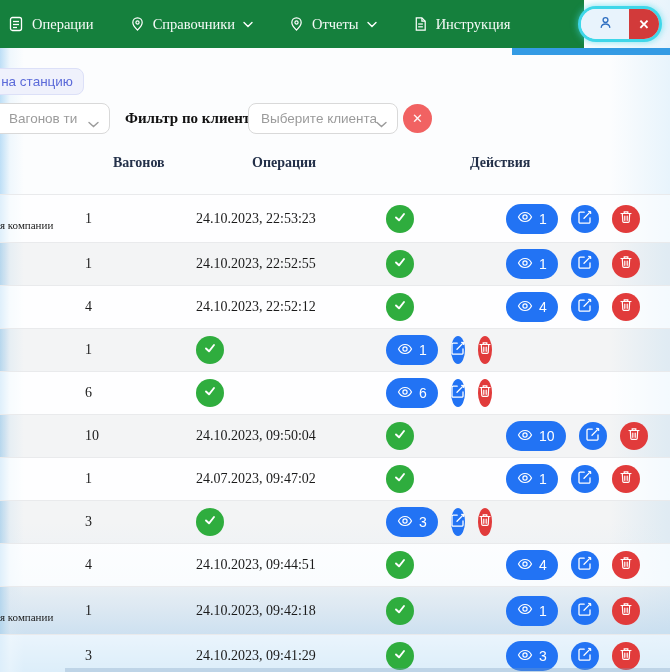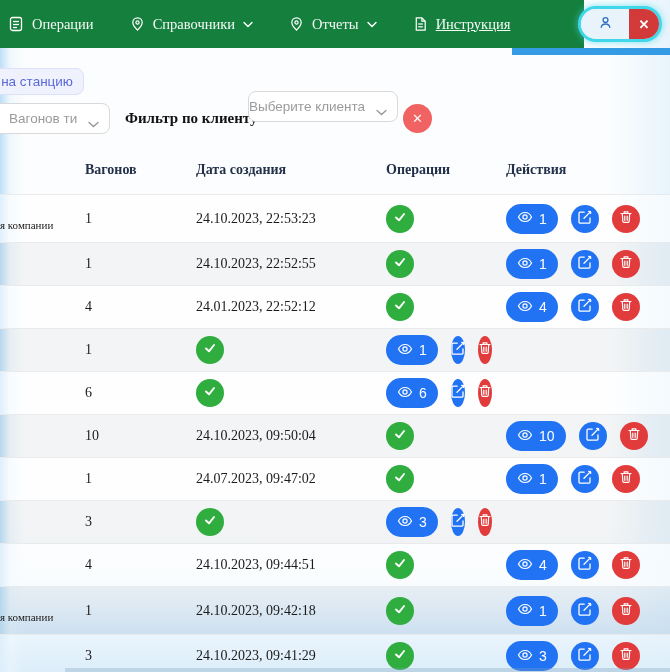--- a/index.html
+++ b/index.html
@@ -26,7 +26,7 @@
     display:flex; align-items:center; column-gap:8px;
     color:rgba(255,255,255,0.96); font-size:14.5px; cursor:pointer; white-space:nowrap;
   }
-  .nav-item .lbl.u { text-decoration:underline; }
+  .nav-item .lbl.u { }
   .nav-item svg { display:block; }
 
   

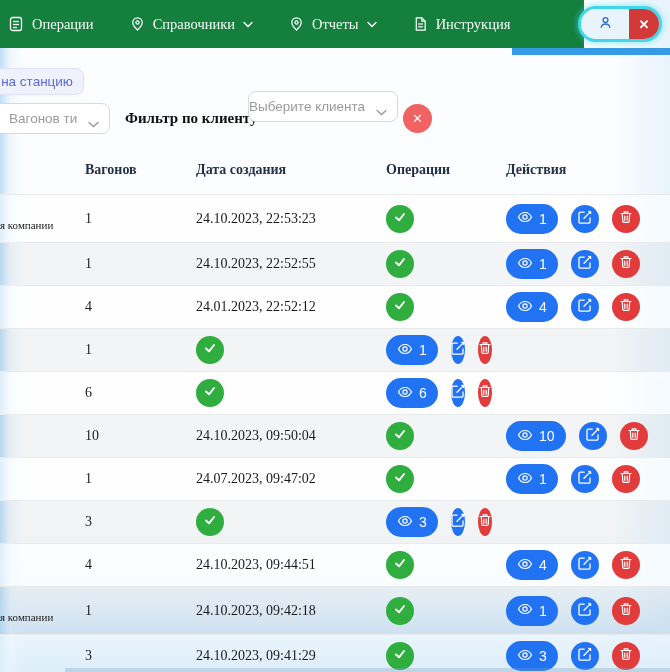--- a/index.html
+++ b/index.html
@@ -52,7 +52,7 @@
     display:flex; align-items:center; cursor:pointer;
   }
   .select-type  { top:103px; left:-14px; width:124px; padding-left:22px; }
-  .select-client{ top:91px; left:248px; width:150px; padding-left:0; }
+  .select-client{ top:103px; left:248px; width:150px; padding-left:12px; }
   .select-box .chev { position:absolute; right:10px; top:12px; }
   .filter-label {
     position:absolute; top:103px; left:125px; height:31px; line-height:31px;

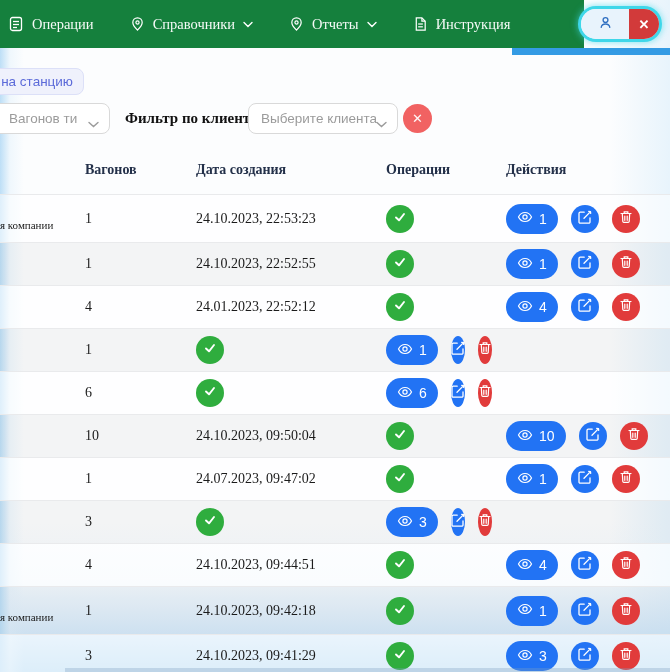--- a/index.html
+++ b/index.html
@@ -71,8 +71,8 @@
   }
   .cell { padding-left:23px; }
   .thead {
-    position:absolute; top:147px; left:0; width:670px; height:46px;
-    font-weight:bold; font-size:14px; color:#233049;
+    position:absolute; top:140px; left:0; width:670px; height:46px;
+    font-weight:bold; font-size:14px; color:#233049;gap:28px;
   }
   .tbody { position:absolute; top:194px; left:0; width:670px; }
   .t-row { height:43px; border-top:1px solid #E9EAEC; }

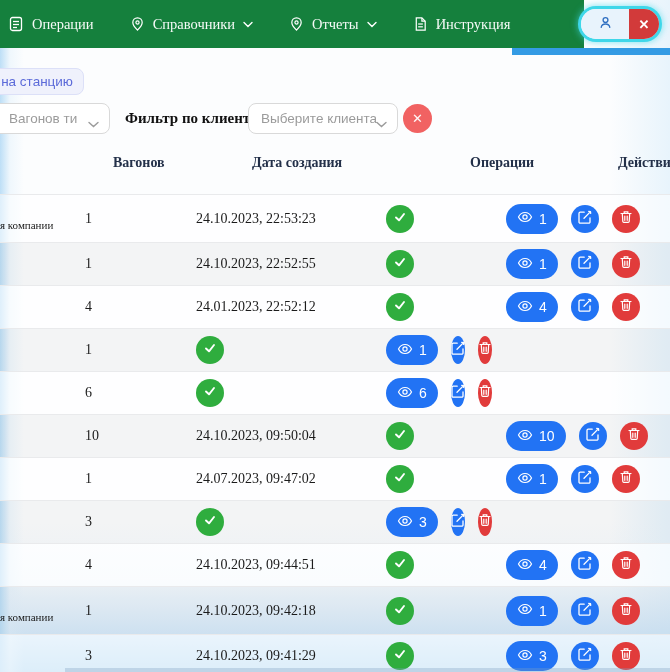--- a/index.html
+++ b/index.html
@@ -205,7 +205,6 @@
 <div class="thead grid-row">
   <div class="cell company"></div>
   <div class="cell">Вагонов</div>
-  <div class="cell">Дата создания</div>
   <div class="cell">Операции</div>
   <div class="cell">Действия</div>
 </div>

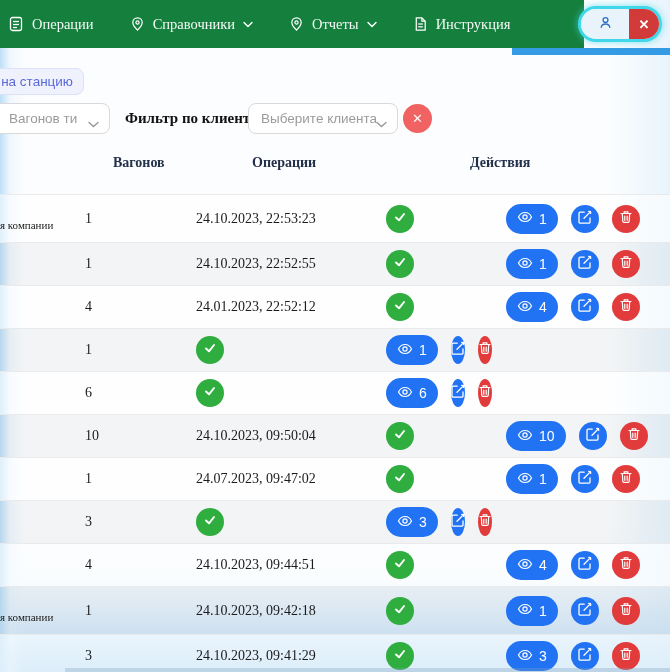--- a/index.html
+++ b/index.html
@@ -301,7 +301,7 @@
     <div class="t-row grid-row">
     <div class="cell company"></div>
     <div class="cell wagons">4</div>
-    <div class="cell created">24.01.2023, 22:52:12</div>
+    <div class="cell created">24.10.2023, 22:52:12</div>
     <div class="cell">
       <div class="check-badge">
         <span>

